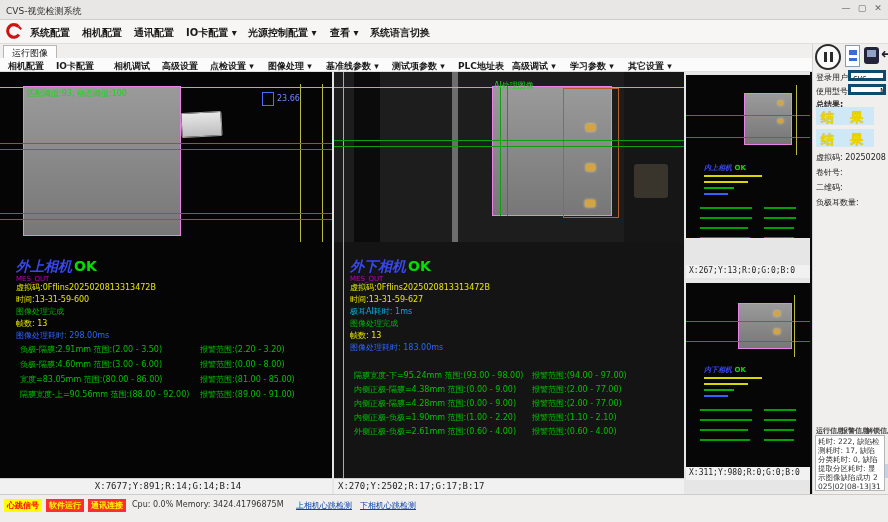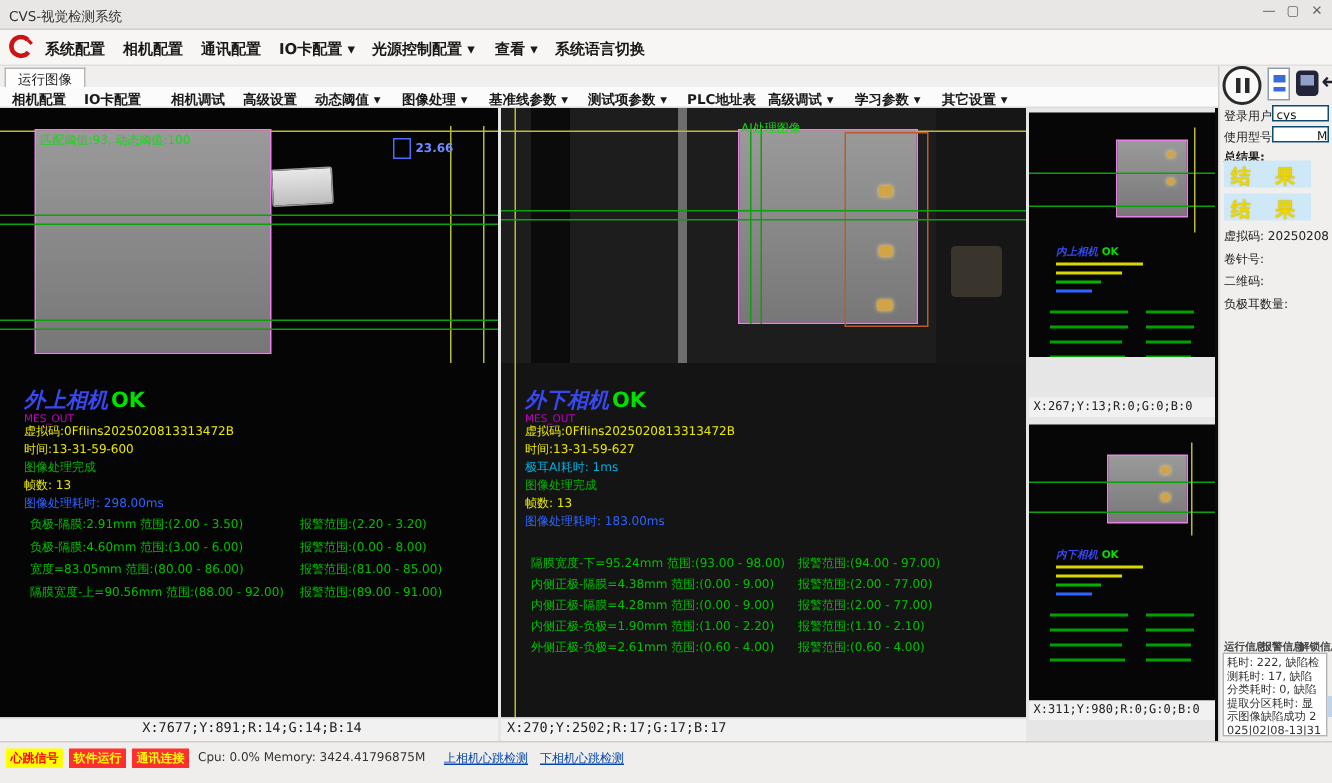--- a/index.html
+++ b/index.html
@@ -127,7 +127,7 @@
     <span class="tool-item" style="left:56px">IO卡配置</span>
     <span class="tool-item" style="left:114px">相机调试</span>
     <span class="tool-item" style="left:162px">高级设置</span>
-    <span class="tool-item" style="left:210px">动态阈值 ▾</span>
+    <span class="tool-item" style="left:210px">点检设置 ▾</span>
     <span class="tool-item" style="left:268px">图像处理 ▾</span>
     <span class="tool-item" style="left:326px">基准线参数 ▾</span>
     <span class="tool-item" style="left:392px">测试项参数 ▾</span>

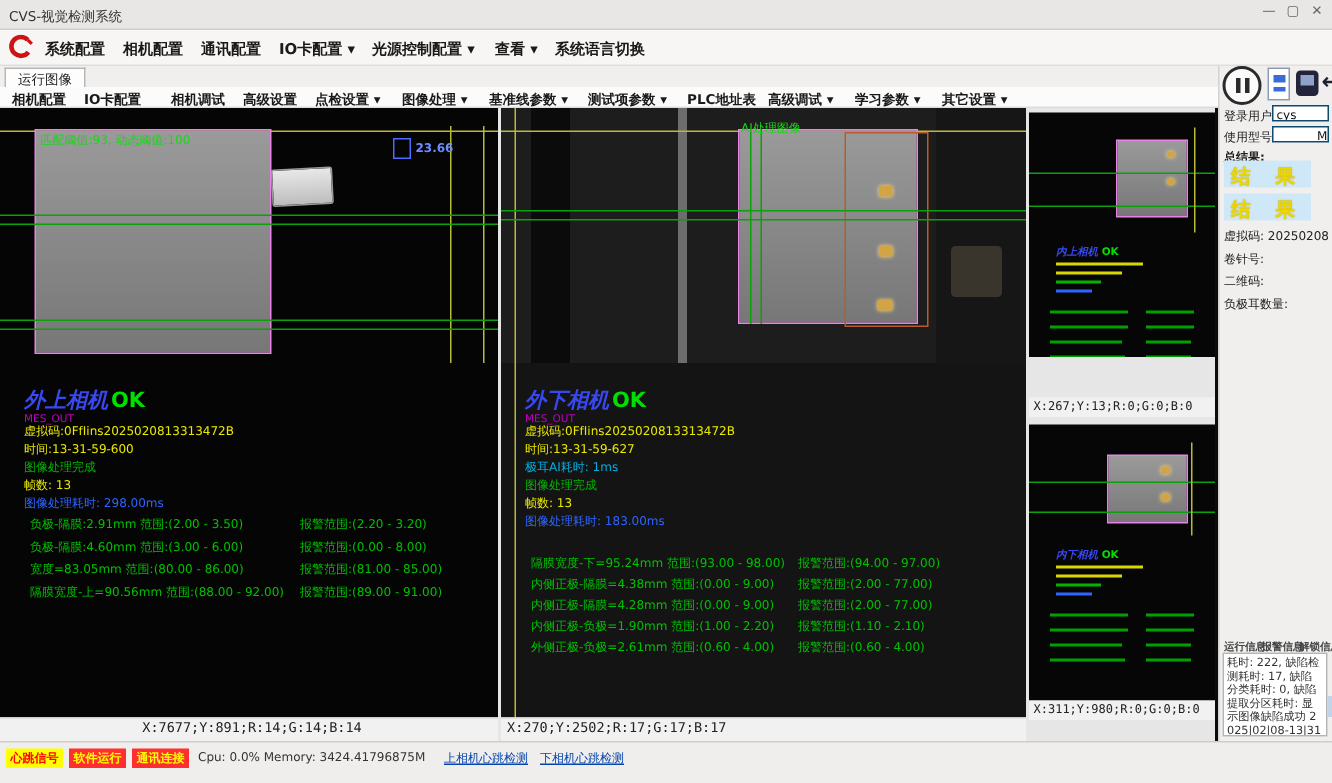--- a/index.html
+++ b/index.html
@@ -77,7 +77,7 @@
   .dev-icon .scr { position:absolute; left:3px; top:3px; width:9px; height:7px; background:#8fa3c8; }
   .exit-icon { position:absolute; left:68px; top:1px; font-size:15px; font-weight:bold; color:#20202e; }
   .plabel { position:absolute; font-size:8px; color:#222; white-space:nowrap; }
-  .pfield { position:absolute; height:11px; background:#fff; border:1px solid #0c4a6e; font-size:8px;
+  .pfield { position:absolute; height:11px; background:#fff; border:3px solid #0c4a6e; font-size:8px;
     color:#111; padding:1px 2px 0 2px; white-space:nowrap; overflow:hidden; }
   .result-box { position:absolute; left:3px; width:58px; height:18px; background:#cfe8f8; text-align:center; }
   .result-box span { font-size:13px; font-weight:bold; color:#ecd800; letter-spacing:6px; text-shadow:0 0 1px #b89c00; }

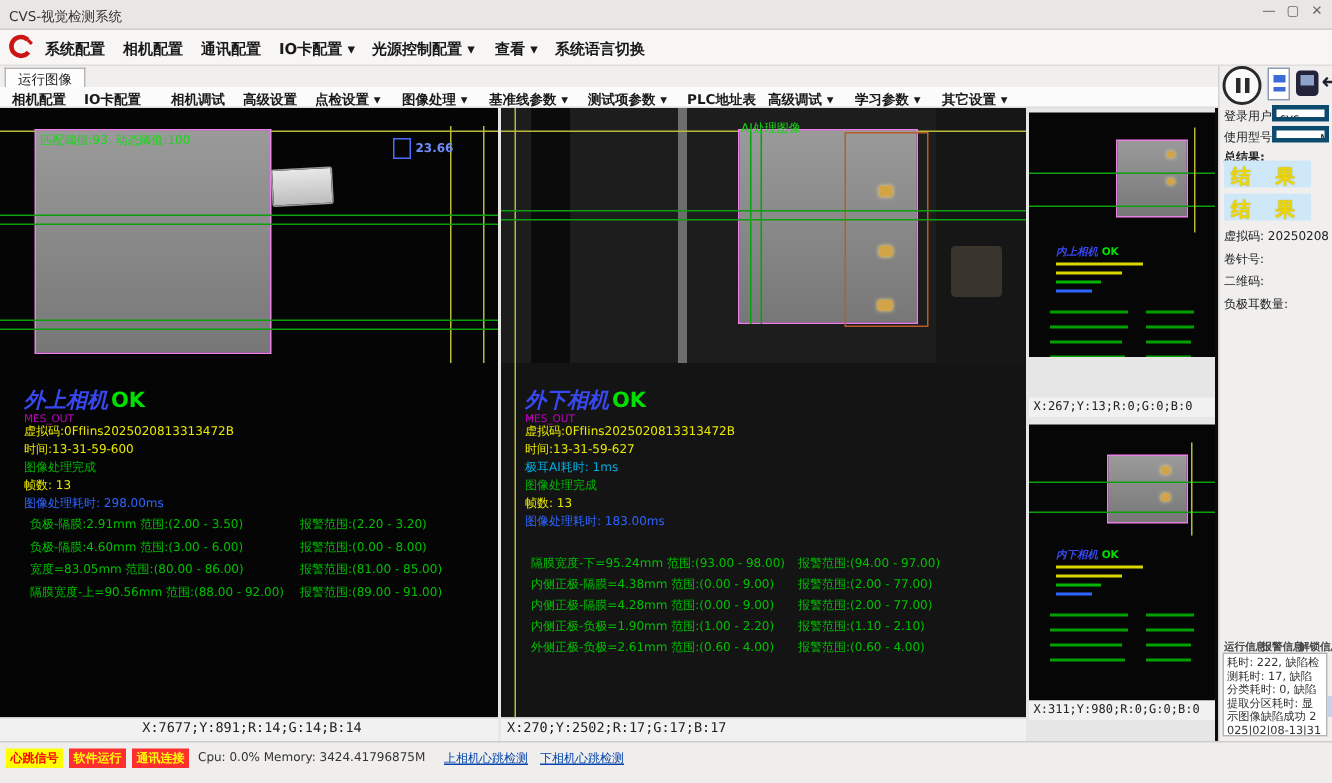--- a/index.html
+++ b/index.html
@@ -154,7 +154,7 @@
       <div class="hline-g" style="left:0; top:141px; width:332px;"></div>
       <div class="hline-g" style="left:0; top:147px; width:332px;"></div>
       <div class="bluebox" style="left:262px; top:20px; width:12px; height:14px;"></div>
-      <span class="bluetag" style="left:277px; top:22px;font-weight:bold;">23.66</span>
+      <span class="bluetag" style="left:277px; top:22px;">23.66</span>
 
       <div class="cam-title" style="left:16px; top:186px;">
         <span>外上相机</span><span class="cam-ok">OK</span>

